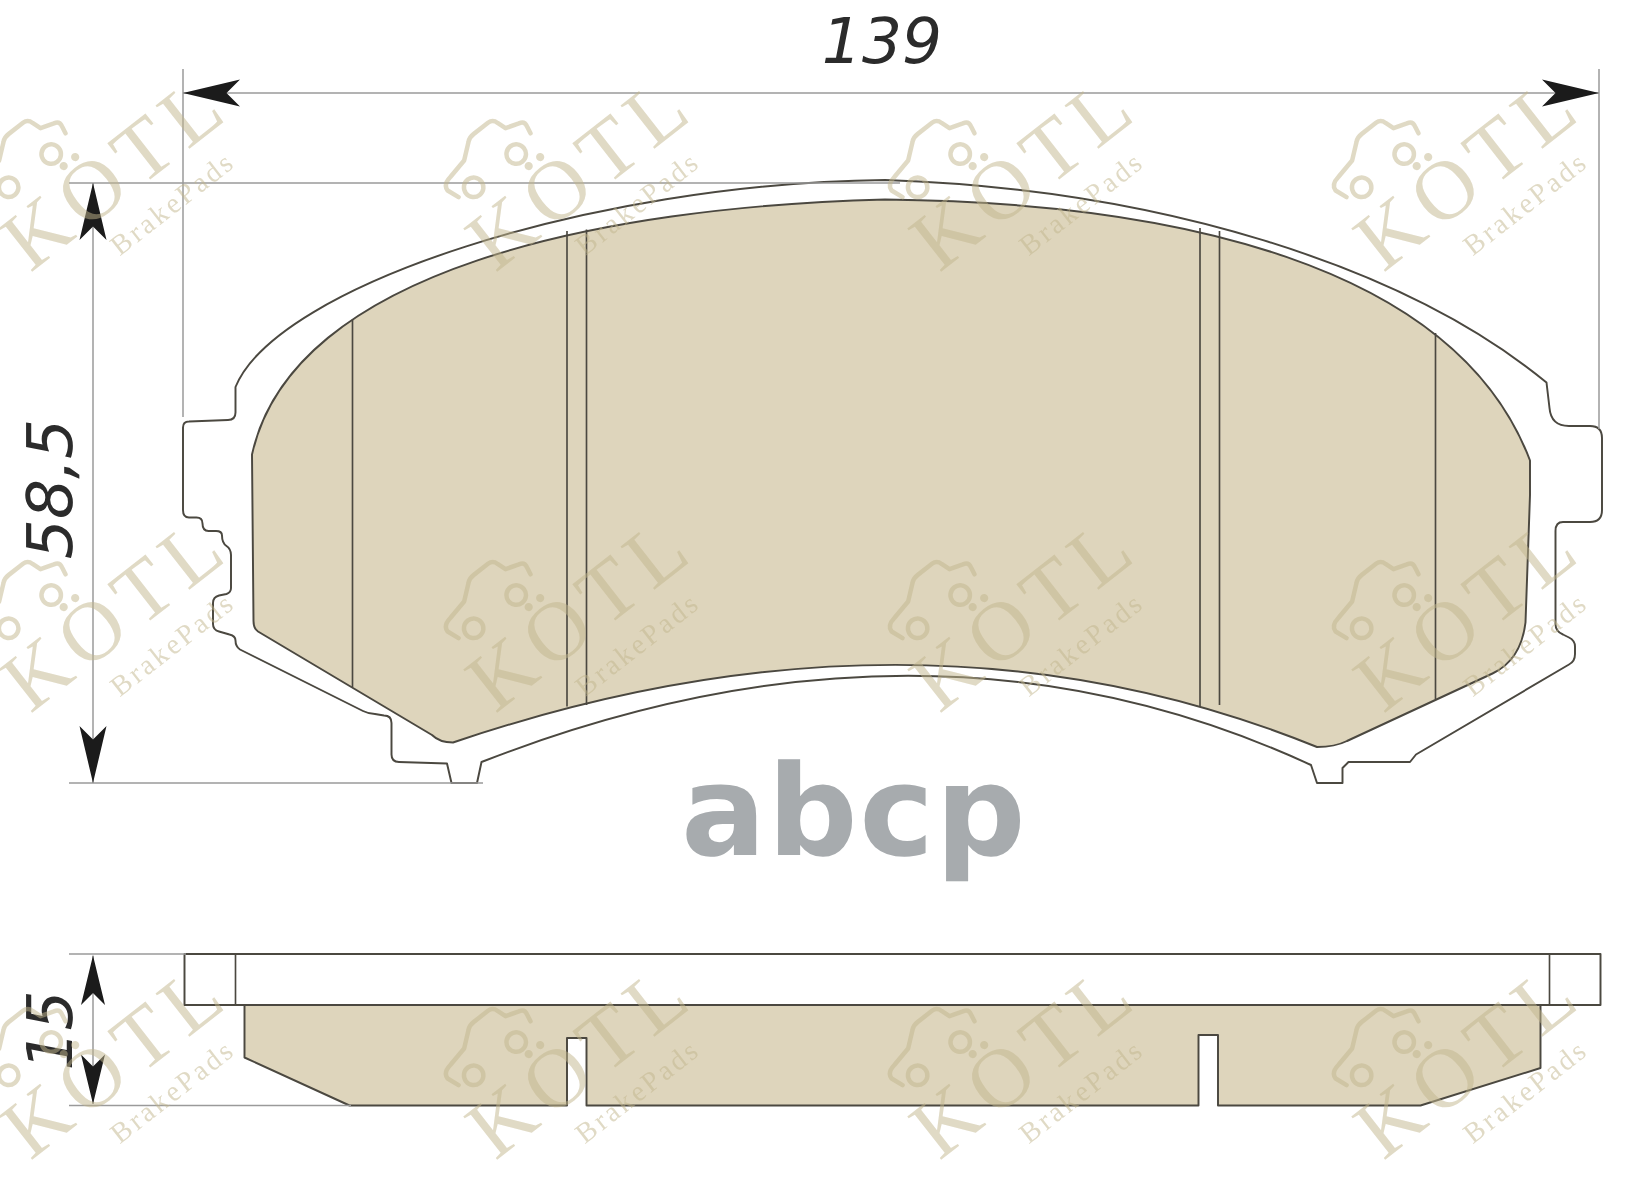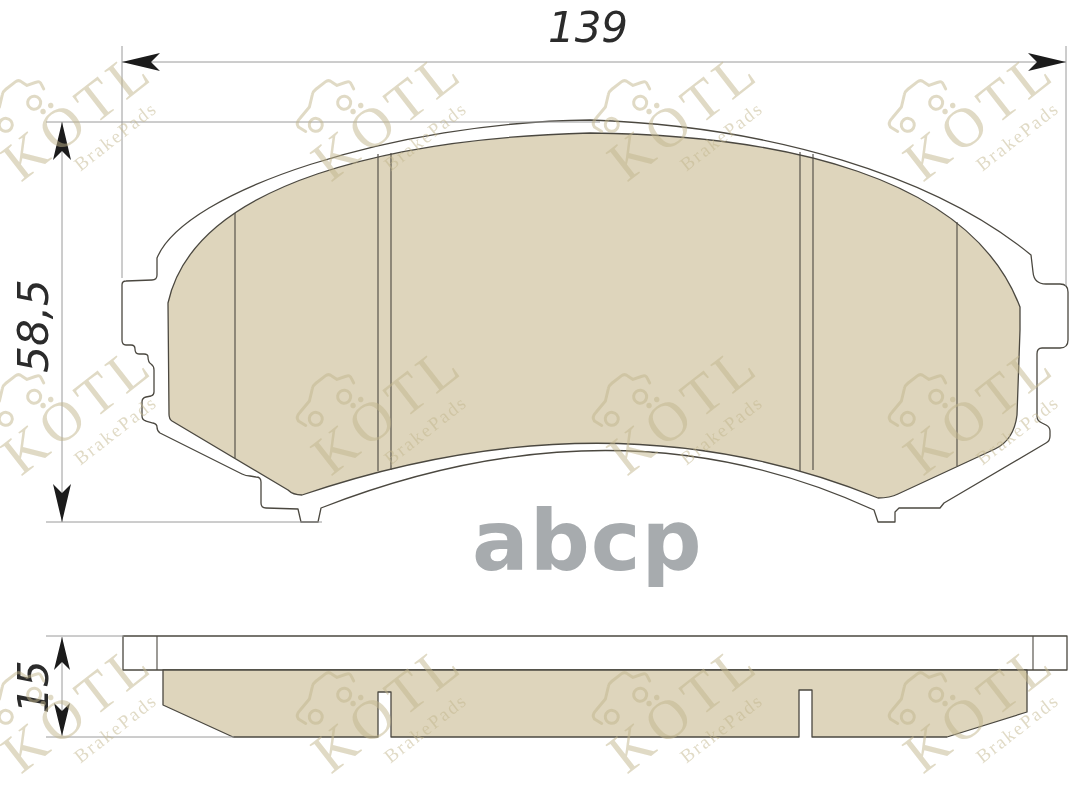--- a/index.html
+++ b/index.html
@@ -28,7 +28,7 @@
   .wm .sub   { font-family:"Liberation Serif", serif; font-size:19px; letter-spacing:2px; margin:3px 0 0 54px; white-space:nowrap; }
   
   .logo {
-    position:absolute; left:472px; top:499px; z-index:4;
+    position:absolute; left:454px; top:499px; z-index:4;
     color:var(--logo-gray); font-family:"DejaVu Sans", sans-serif;
     font-size:84px; font-weight:700; letter-spacing:1px; line-height:1; pointer-events:none;
   }

